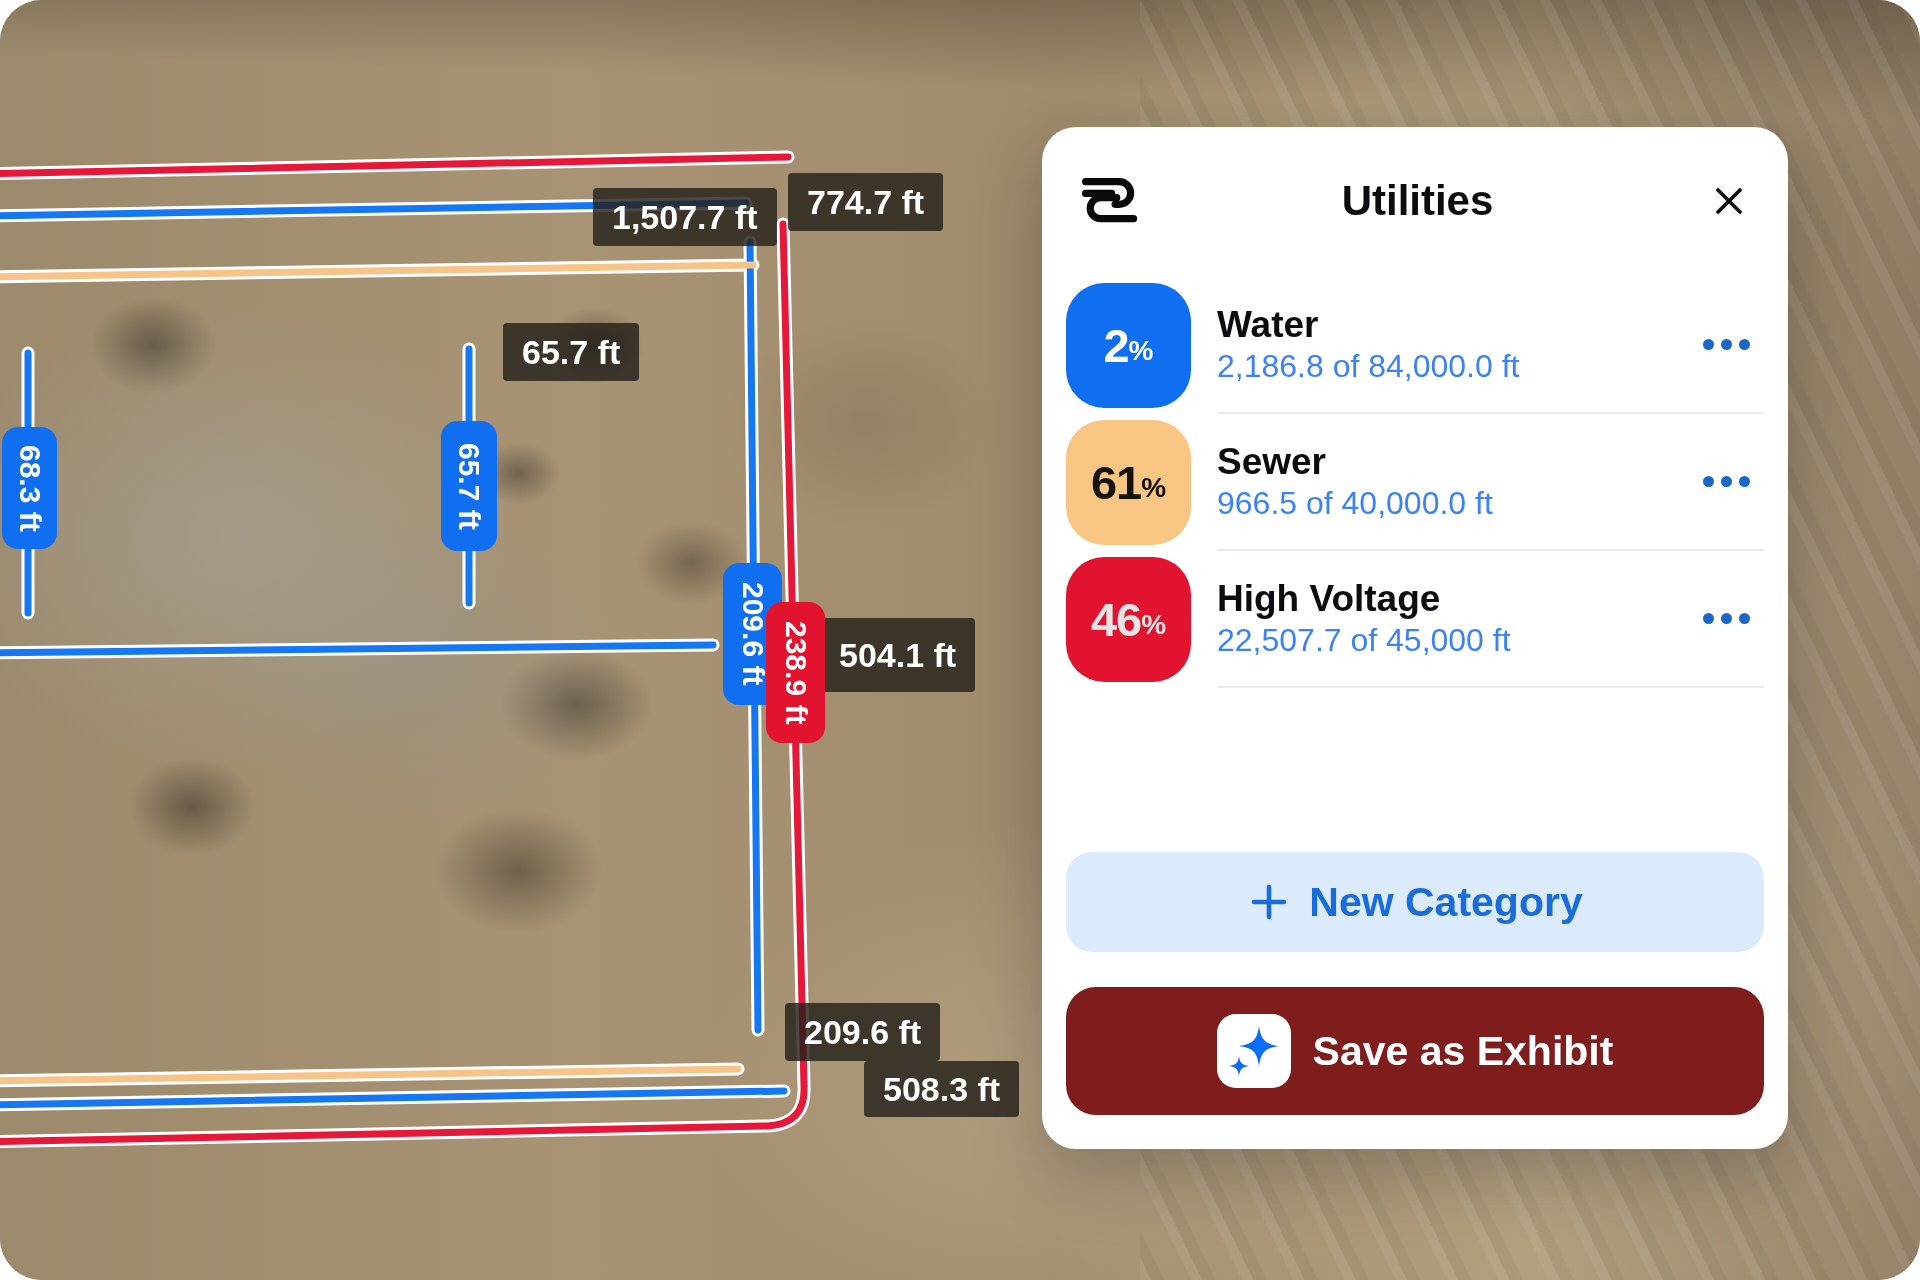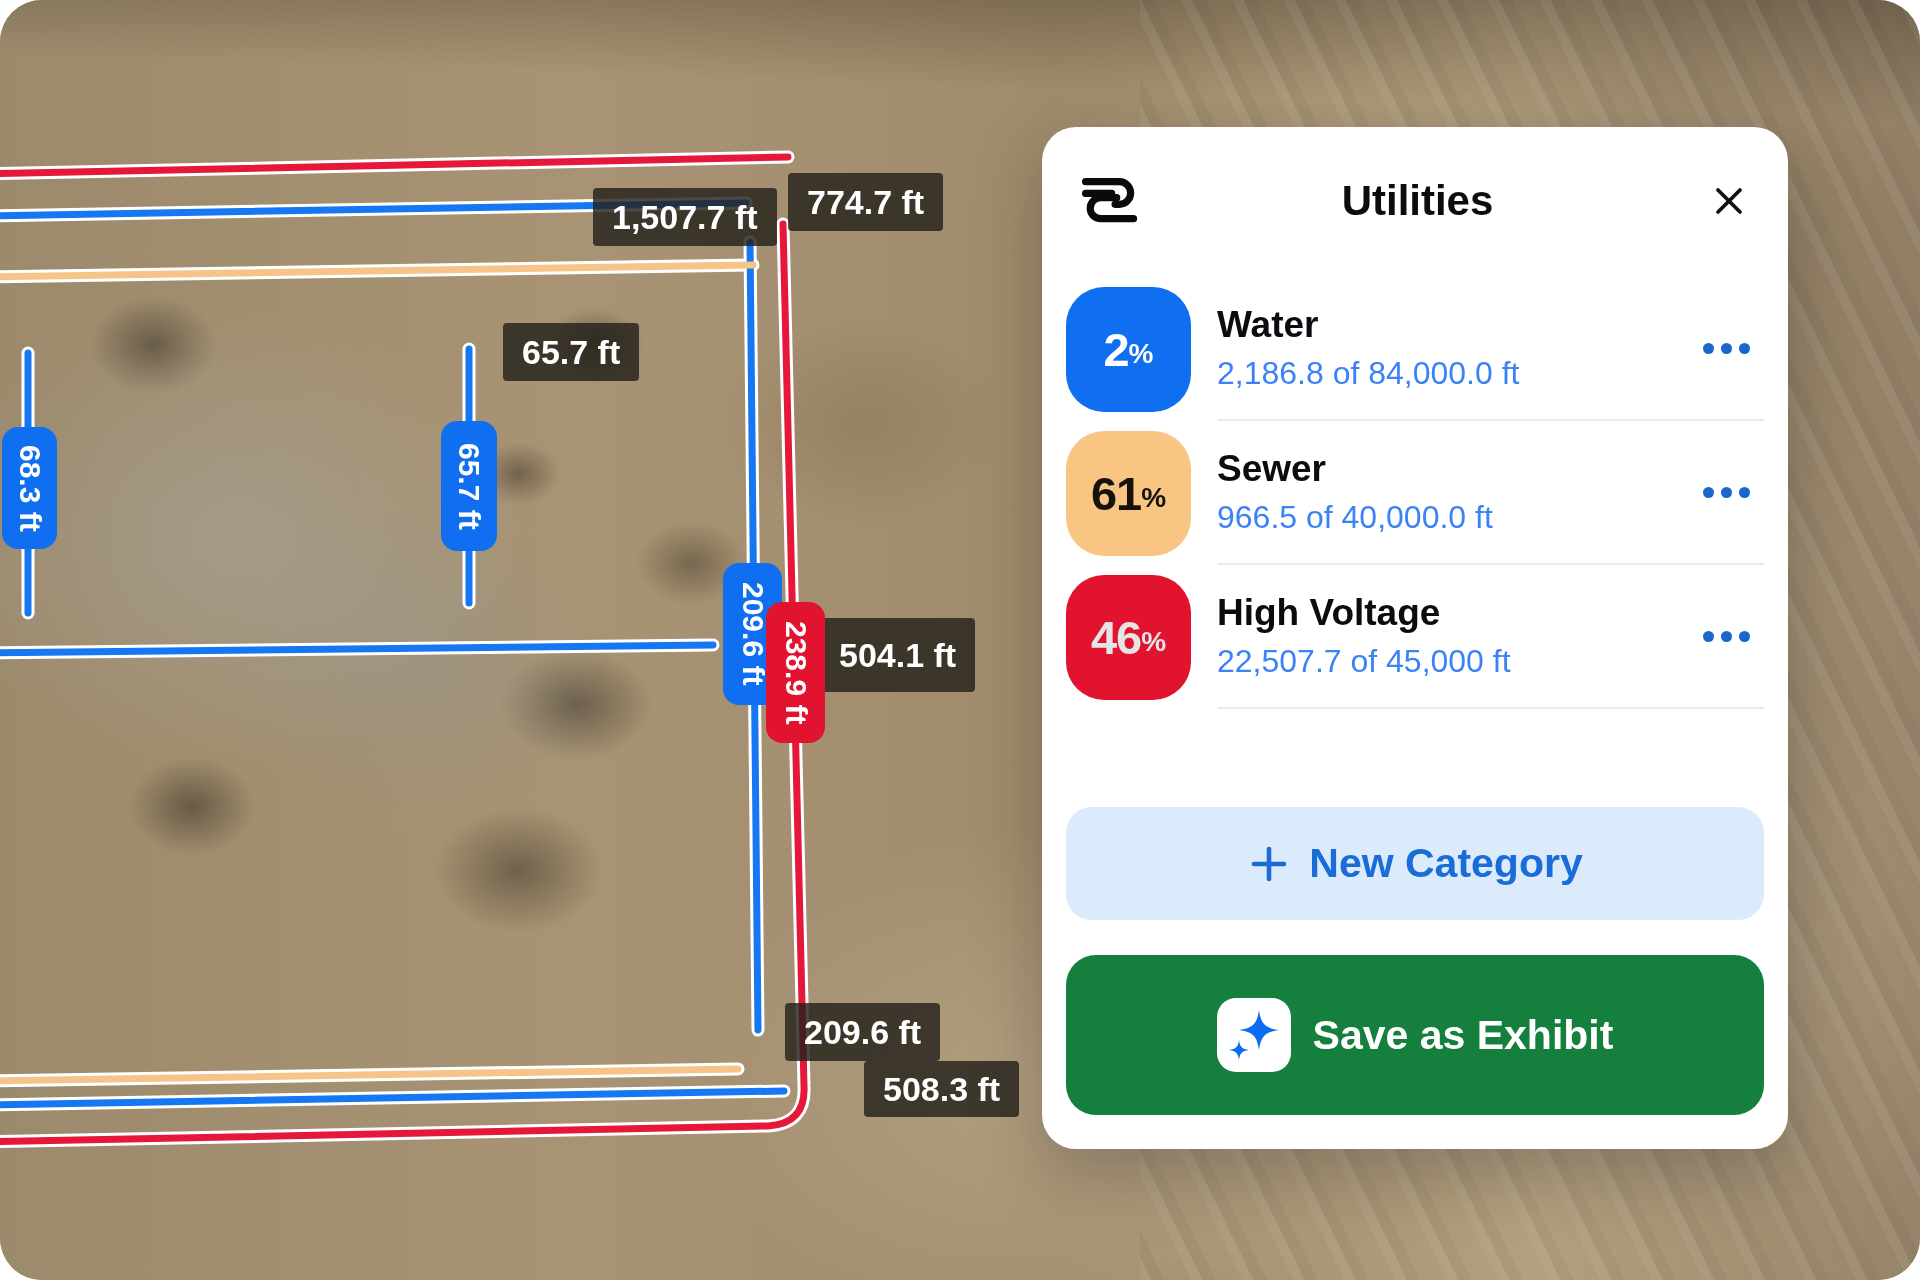--- a/index.html
+++ b/index.html
@@ -62,7 +62,7 @@
   .pct-num{font-size:47px;letter-spacing:-1px;}
   .pct-sym{font-size:28px;margin-top:10px;}
   .row-body{flex:1;display:flex;align-items:center;border-bottom:2px solid #e8eaf0;padding:27px 8px 27px 0;min-width:0;}
-  .row-text{display:flex;flex-direction:column;gap:9px;min-width:0;}
+  .row-text{display:flex;flex-direction:column;gap:2px;min-width:0;}
   .row-title{font-size:37px;font-weight:600;color:#0b0c0f;}
   .row-sub{font-size:32px;color:#3b82f6;}
   .dots{margin-left:auto;display:flex;gap:7px;background:none;border:none;cursor:pointer;padding:10px 6px;}

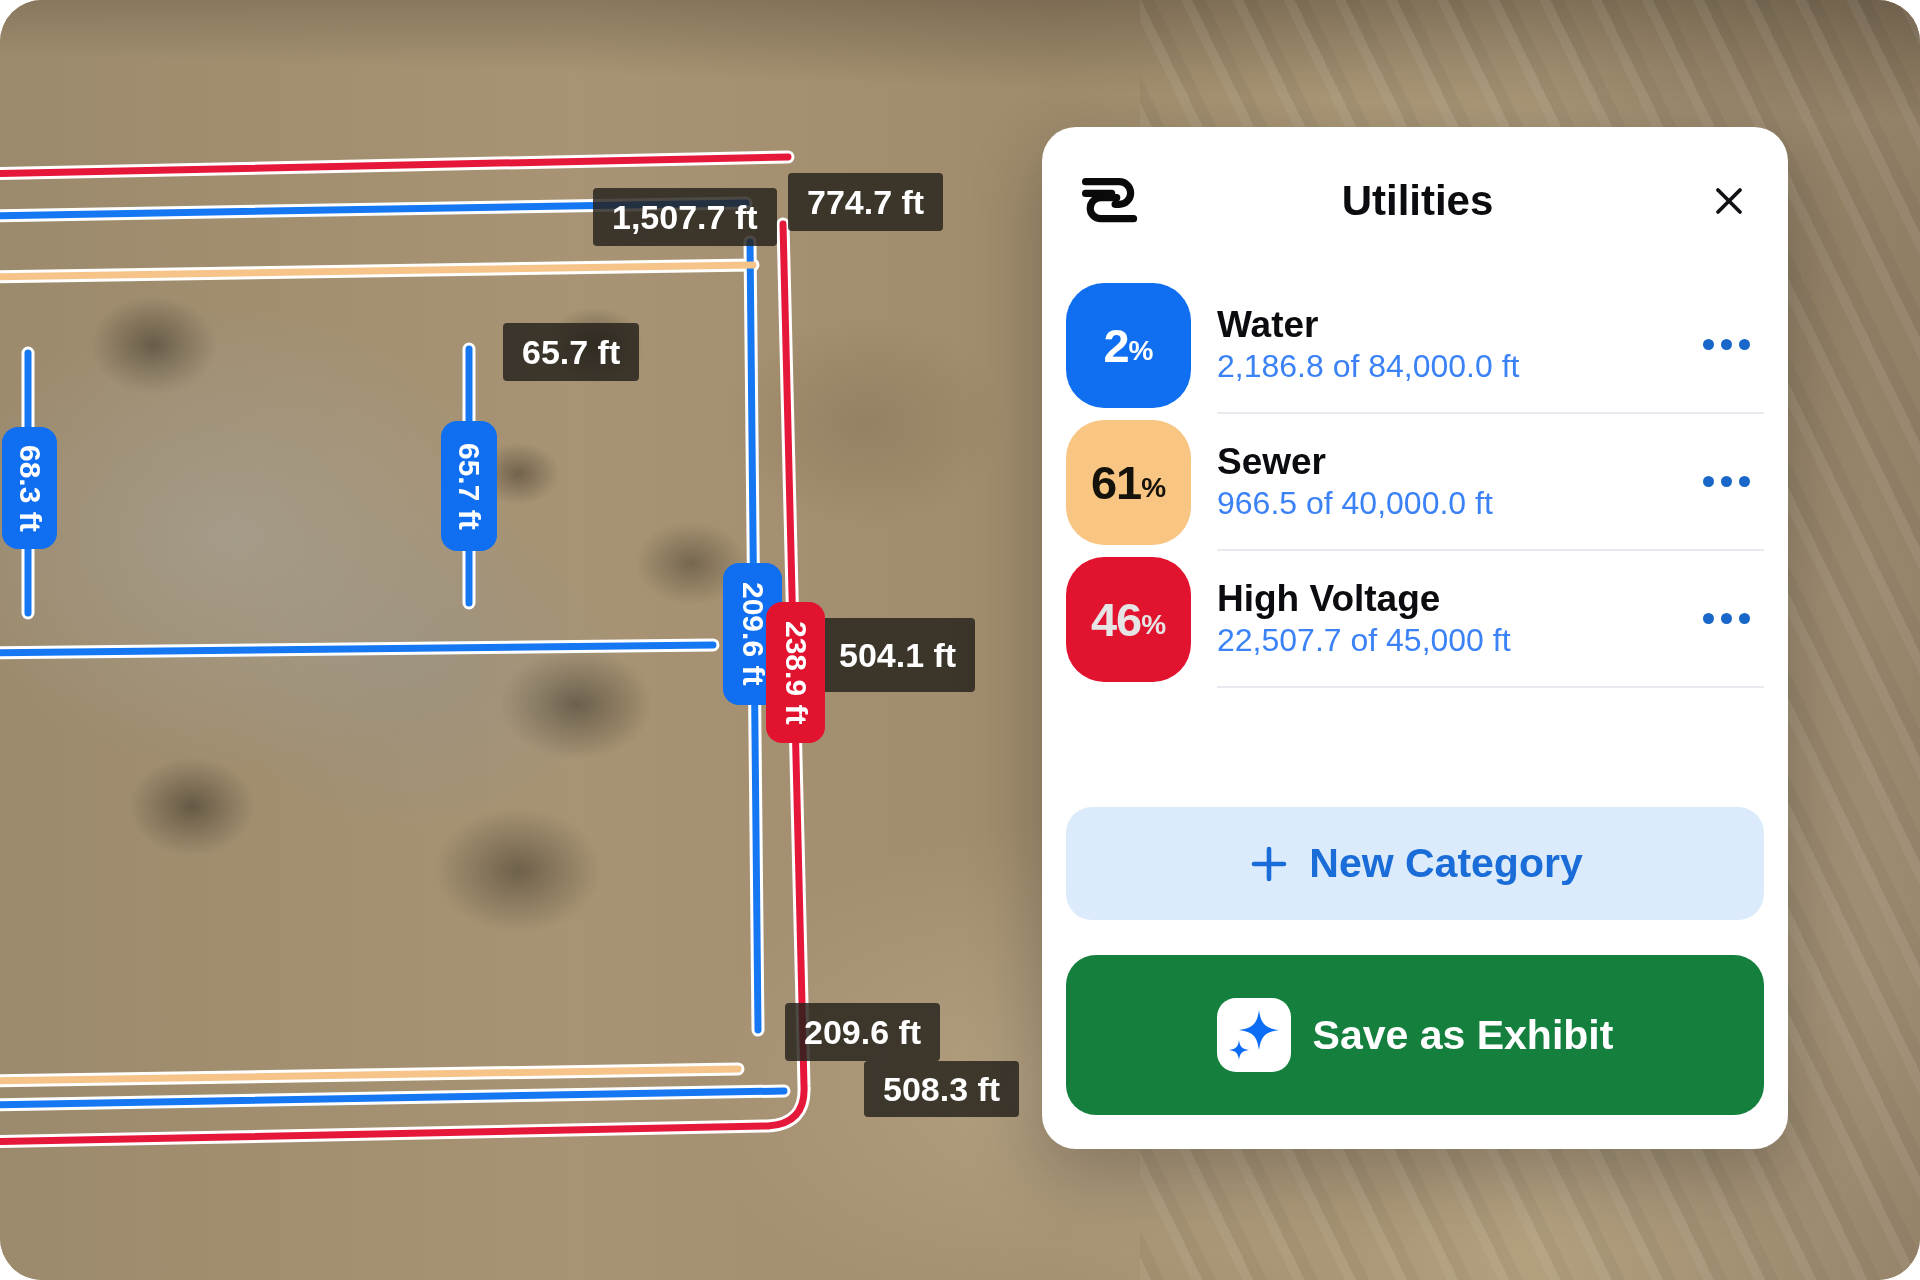--- a/index.html
+++ b/index.html
@@ -68,7 +68,7 @@
   .dots{margin-left:auto;display:flex;gap:7px;background:none;border:none;cursor:pointer;padding:10px 6px;}
   .dots i{width:11px;height:11px;border-radius:50%;background:#1967c8;}
   .panel-actions{margin-top:auto;display:flex;flex-direction:column;gap:35px;}
-  .btn-new{height:113px;border-radius:26px;background:#dcebfb;border:none;cursor:pointer;
+  .btn-new{height:100px;border-radius:26px;background:#dcebfb;border:none;cursor:pointer;
     display:flex;align-items:center;justify-content:center;gap:18px;
     color:#1a6cd8;font-family:inherit;font-size:41px;font-weight:600;}
   .btn-save{height:160px;border-radius:30px;background:#15803d;border:none;cursor:pointer;

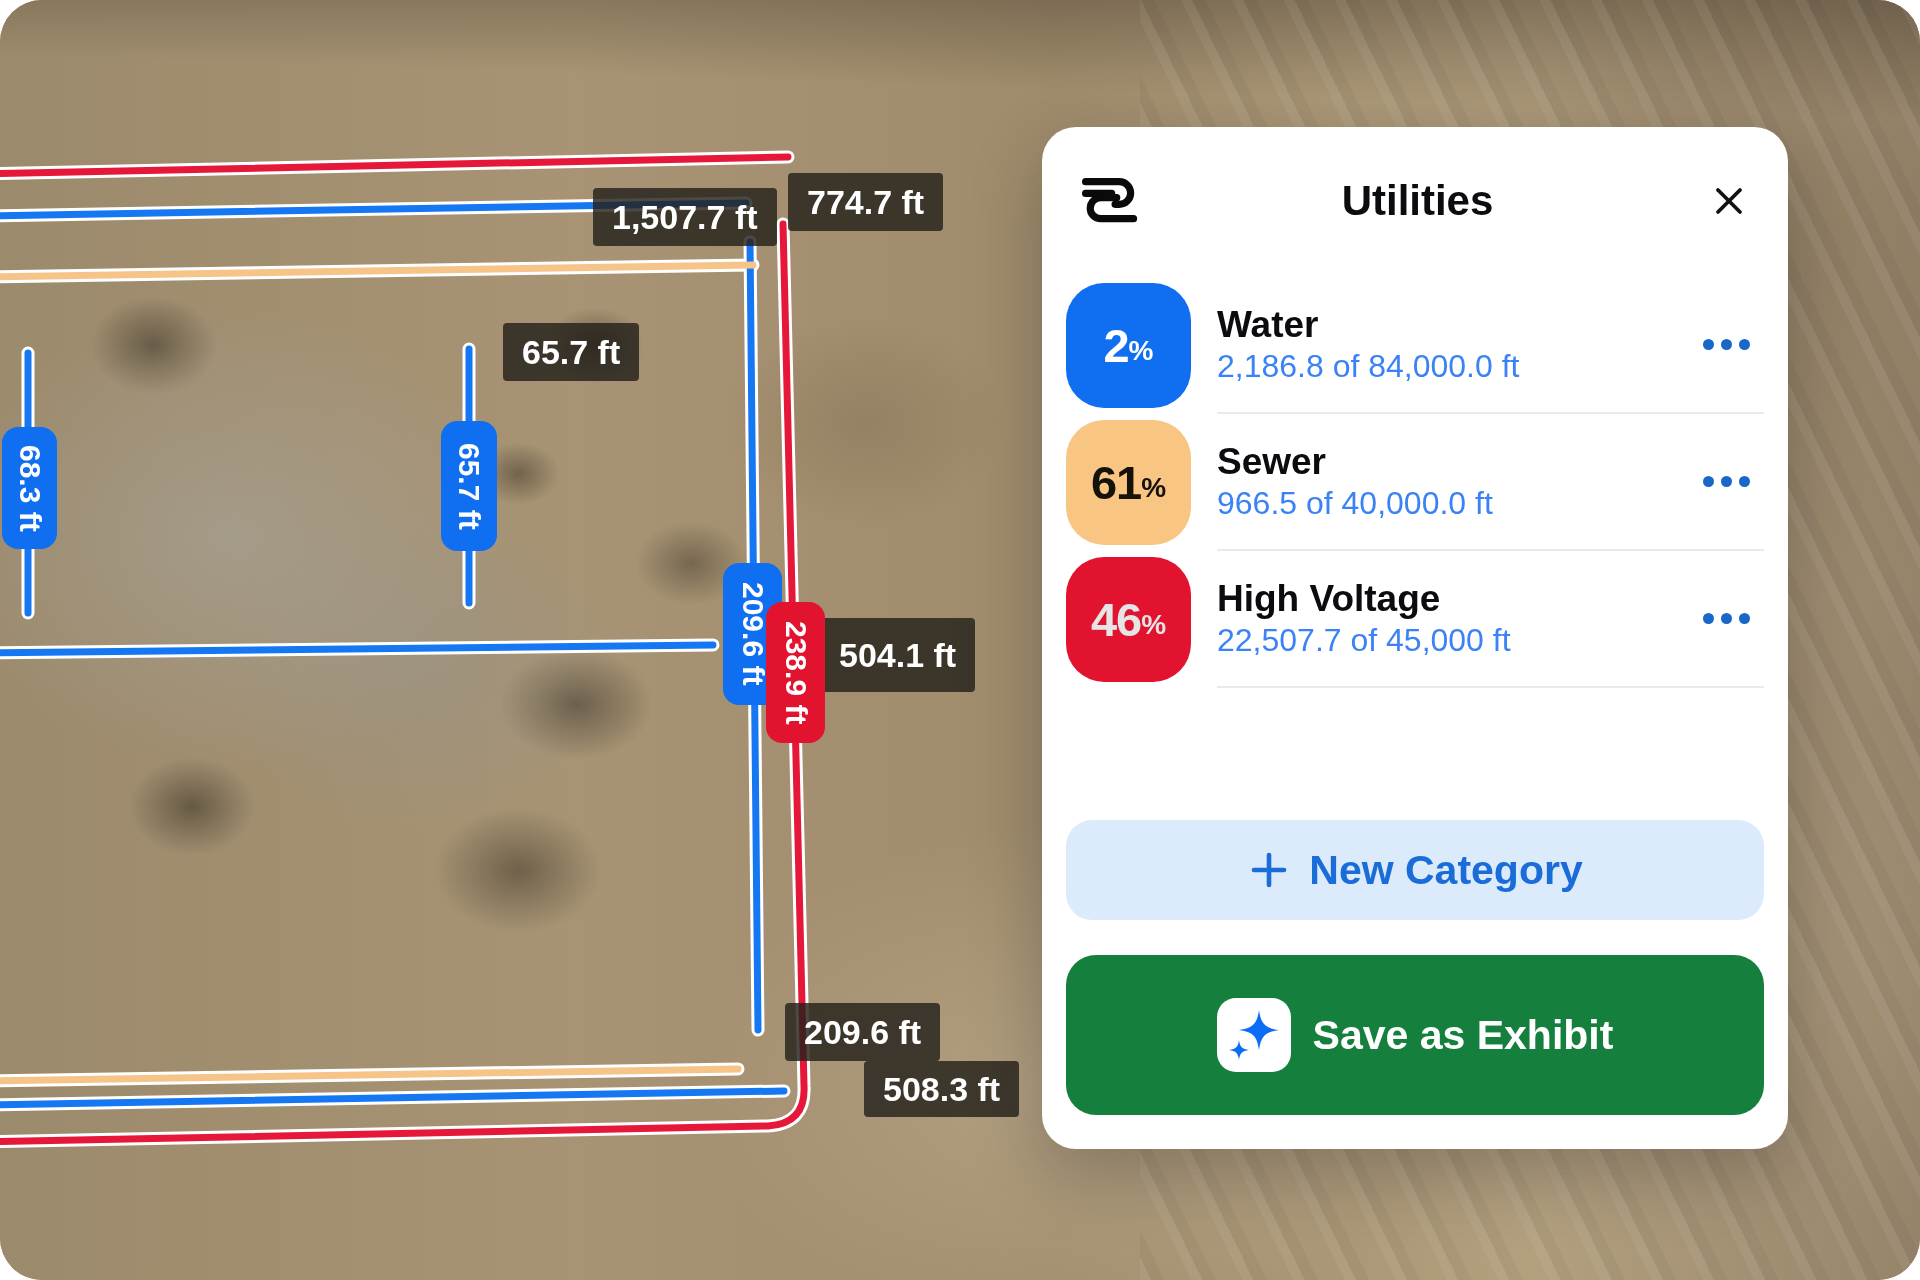--- a/index.html
+++ b/index.html
@@ -71,7 +71,7 @@
   .btn-new{height:100px;border-radius:26px;background:#dcebfb;border:none;cursor:pointer;
     display:flex;align-items:center;justify-content:center;gap:18px;
     color:#1a6cd8;font-family:inherit;font-size:41px;font-weight:600;}
-  .btn-save{height:160px;border-radius:30px;background:#15803d;border:none;cursor:pointer;
+  .btn-save{height:128px;border-radius:30px;background:#7f1d1d;border:none;cursor:pointer;
     display:flex;align-items:center;justify-content:center;gap:22px;
     color:#fff;font-family:inherit;font-size:41px;font-weight:600;}
   .save-ic{width:74px;height:74px;border-radius:19px;background:#fff;flex:0 0 auto;

